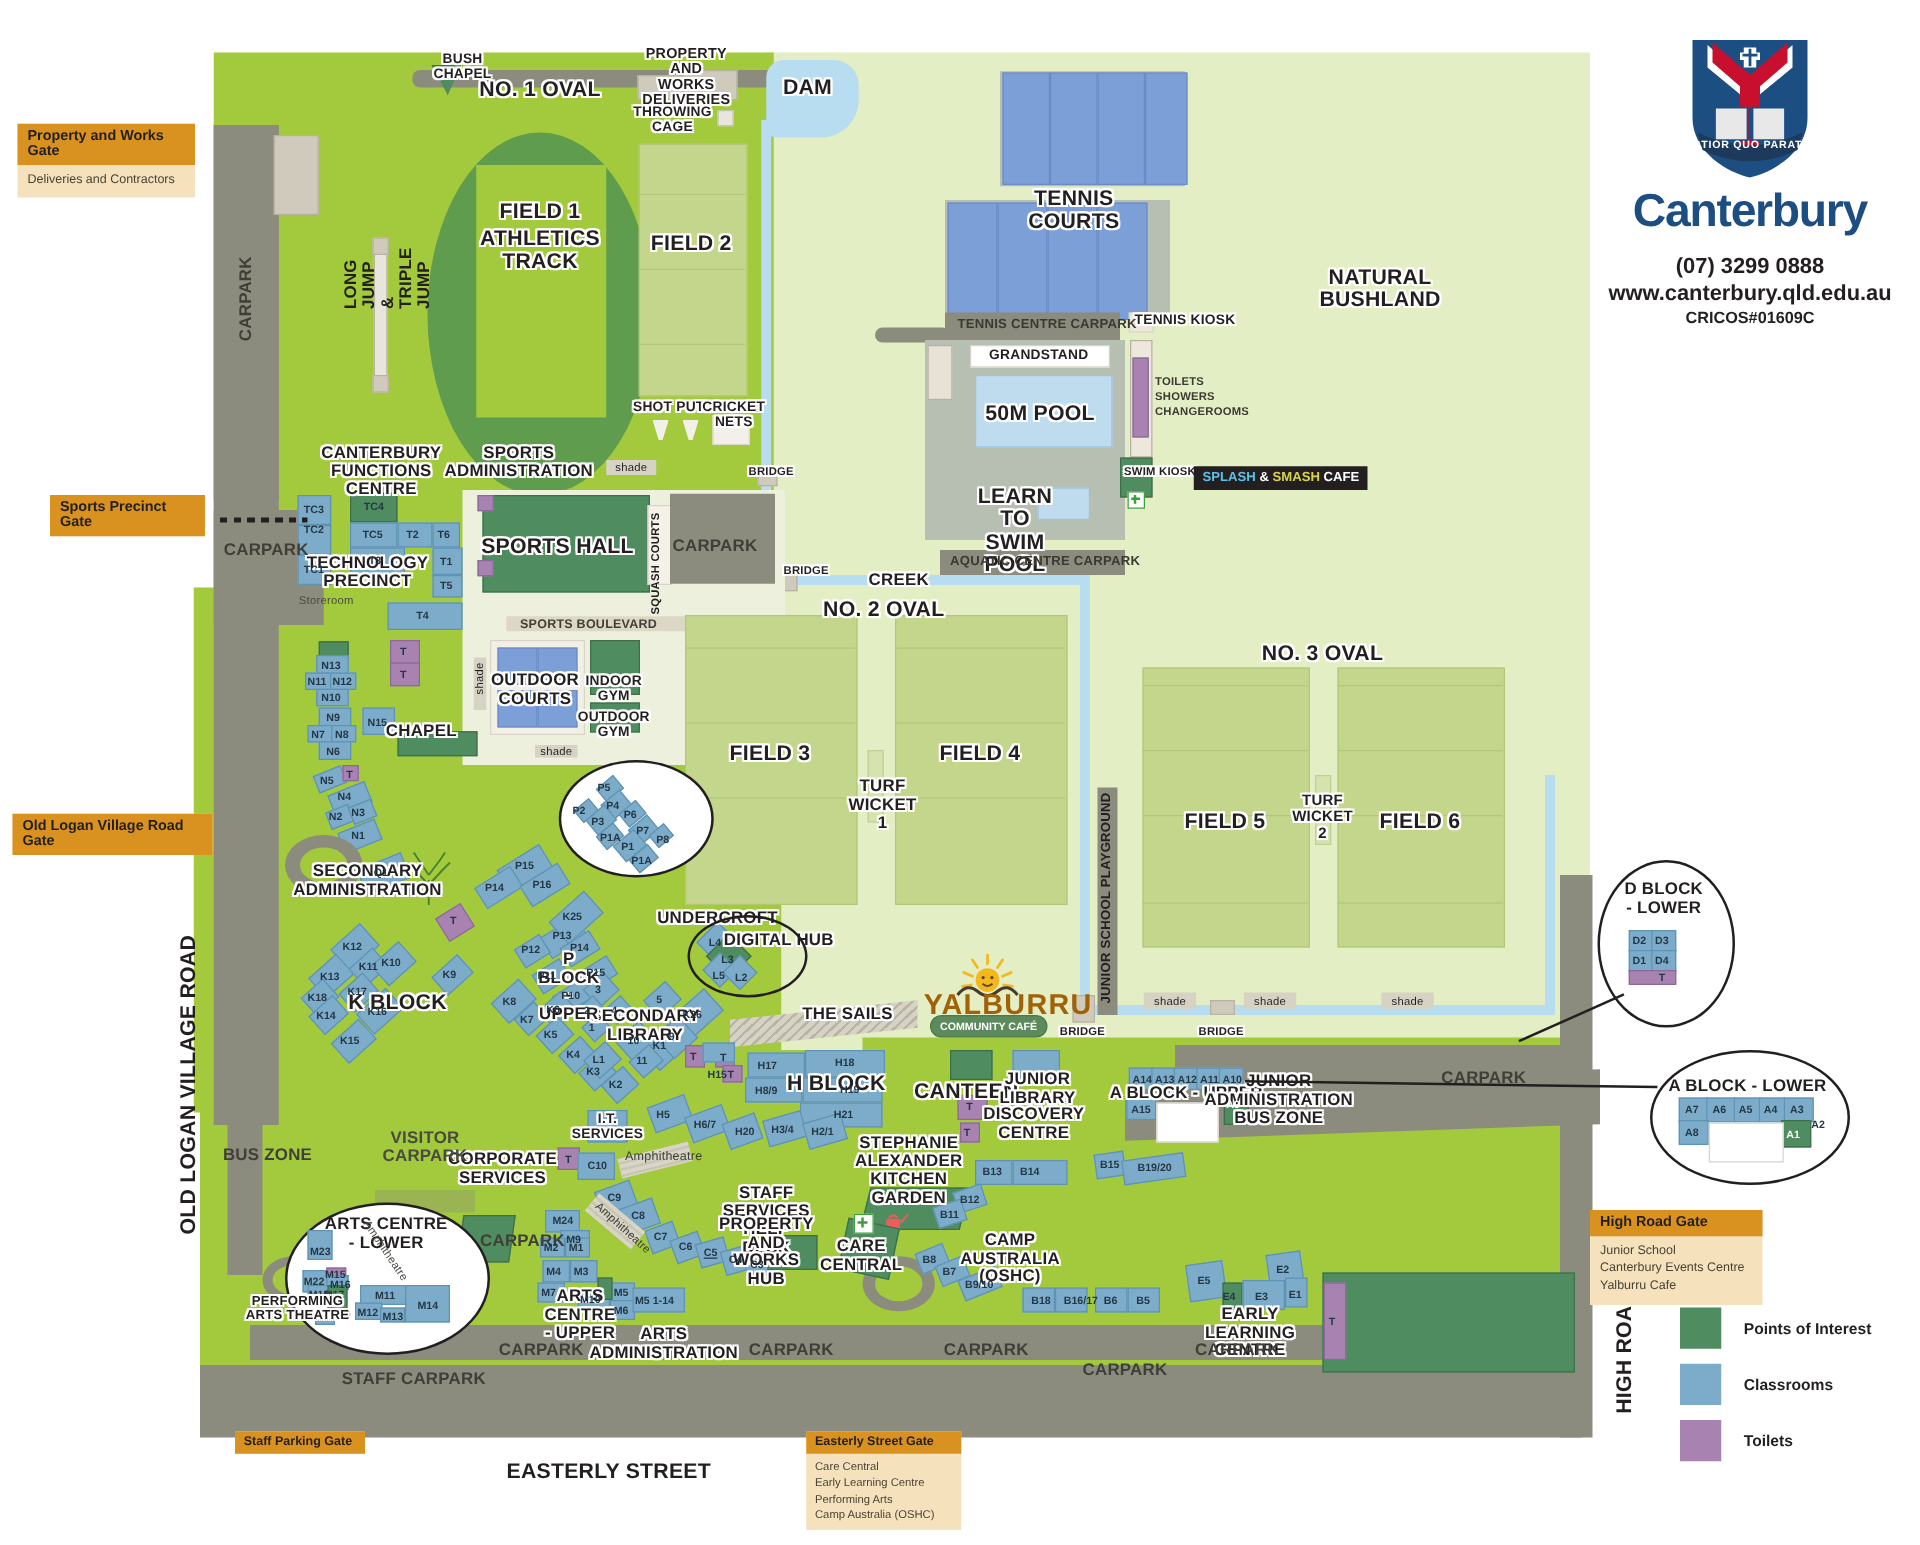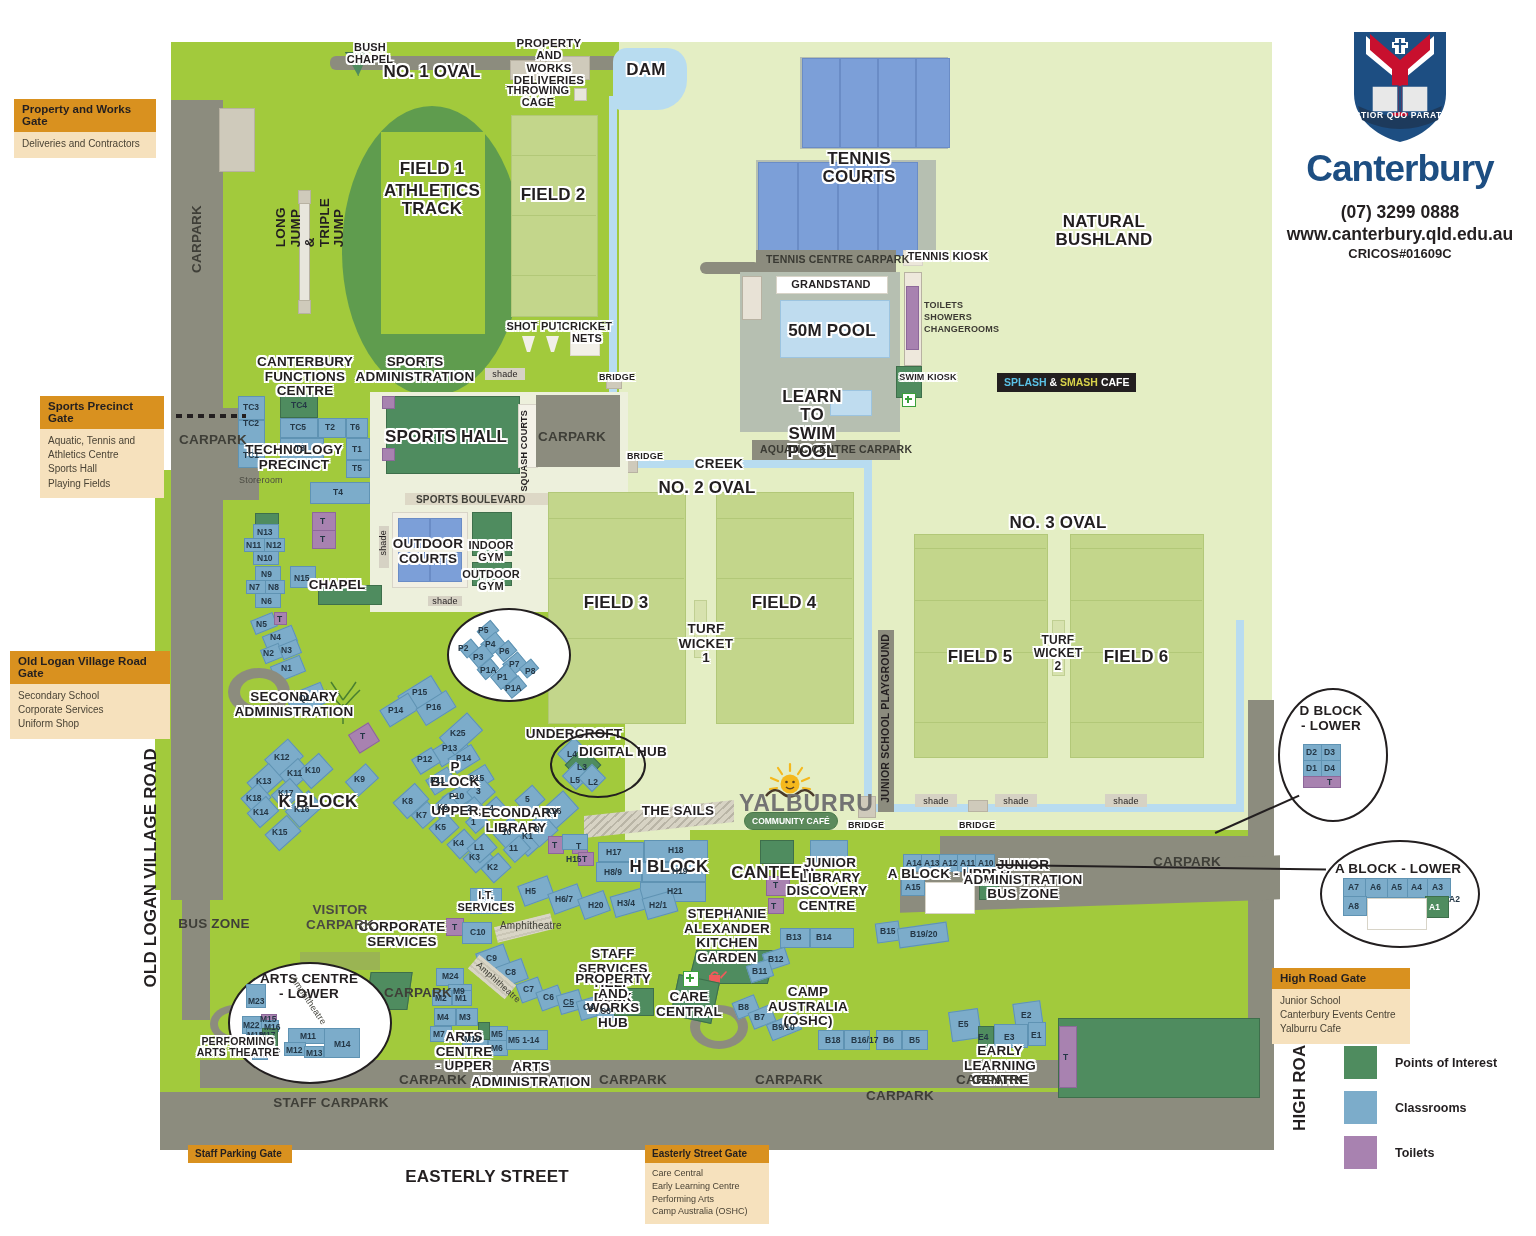--- a/index.html
+++ b/index.html
@@ -810,7 +810,7 @@
 <div class="yal" style="left:739px;top:790px;font-size:23px;letter-spacing:1px;">YALBURRU</div>
 <div class="yalpill" style="left:744px;top:812px;">COMMUNITY CAFÉ</div>
 
-<div class="cafepill" style="left:955px;top:373px;margin-left:42px;">
+<div class="cafepill" style="left:955px;top:373px;">
   <span class="sp">SPLASH</span>
   <span>&amp;</span>
   <span class="sm2">SMASH</span>

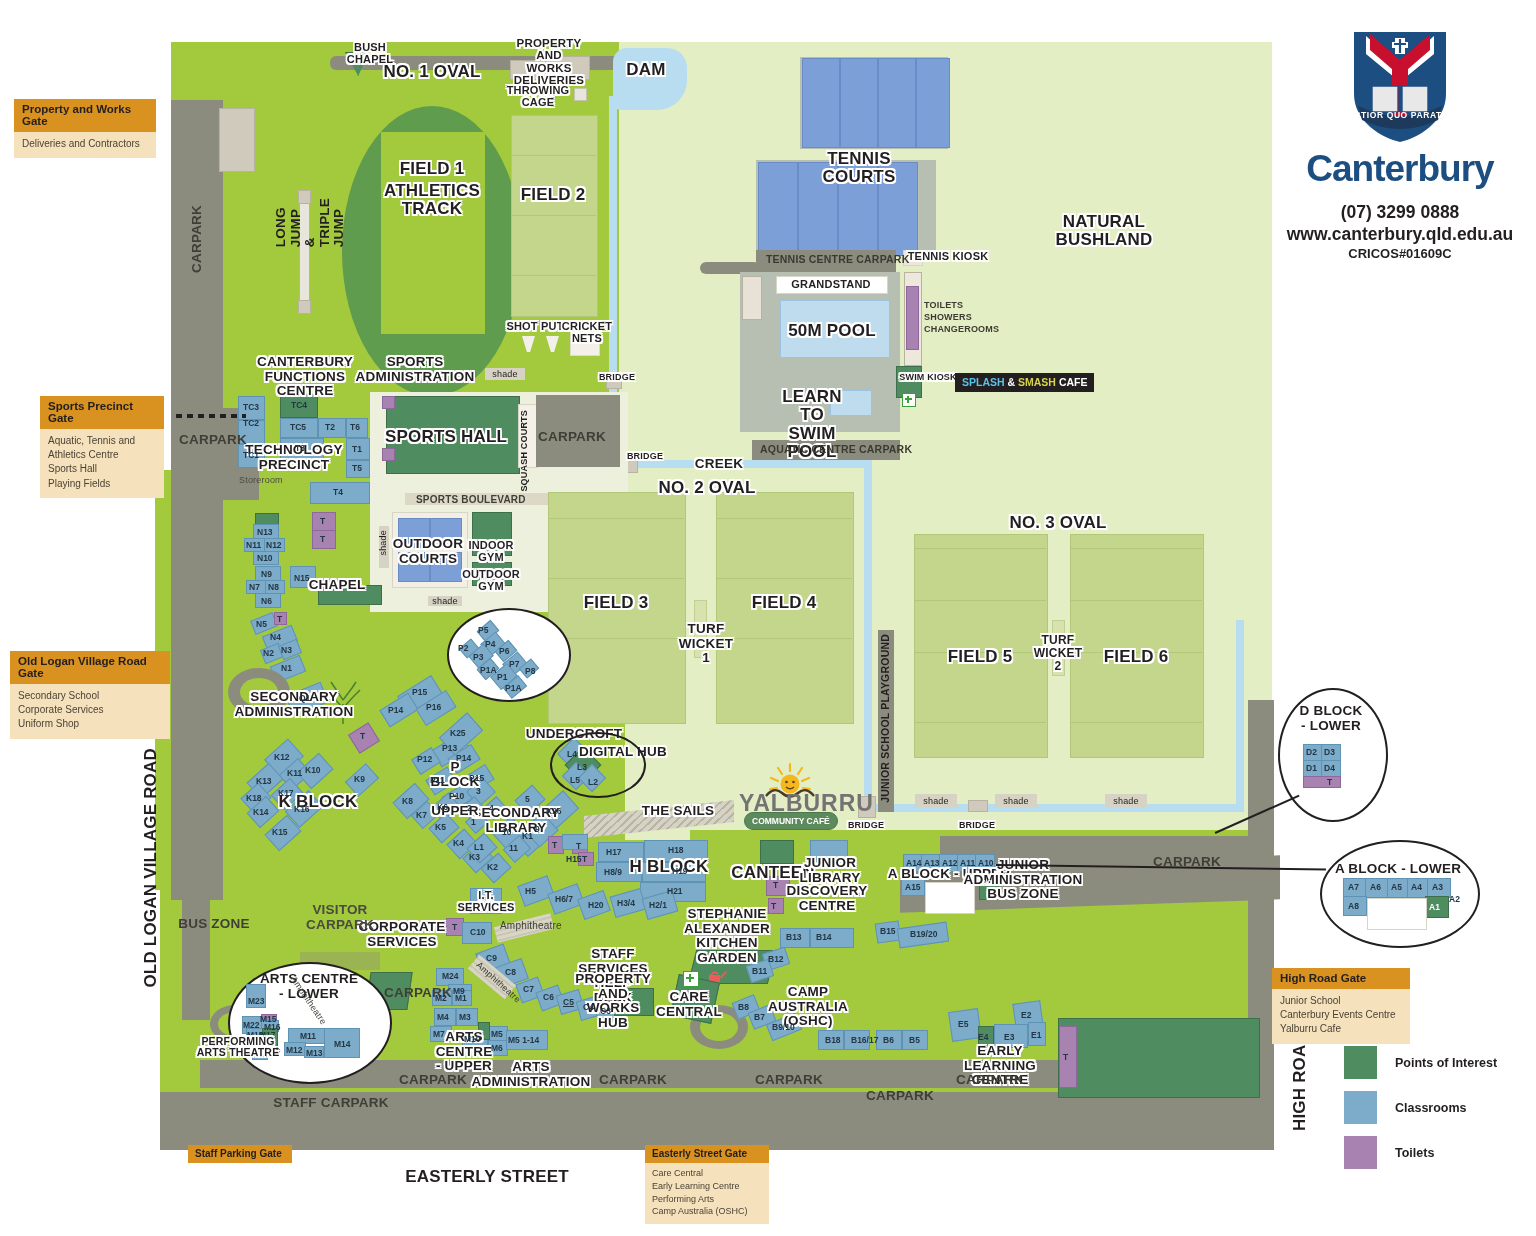--- a/index.html
+++ b/index.html
@@ -823,10 +823,6 @@
 </div>
 <div class="gate" style="left:40px;top:396px;width:124px;">
   <div class="gt">Sports Precinct Gate</div>
-  <div class="gb" style="white-space:pre-line;">Aquatic, Tennis and
-Athletics Centre
-Sports Hall
-Playing Fields</div>
 </div>
 <div class="gate" style="left:10px;top:651px;width:160px;">
   <div class="gt">Old Logan Village Road Gate</div>

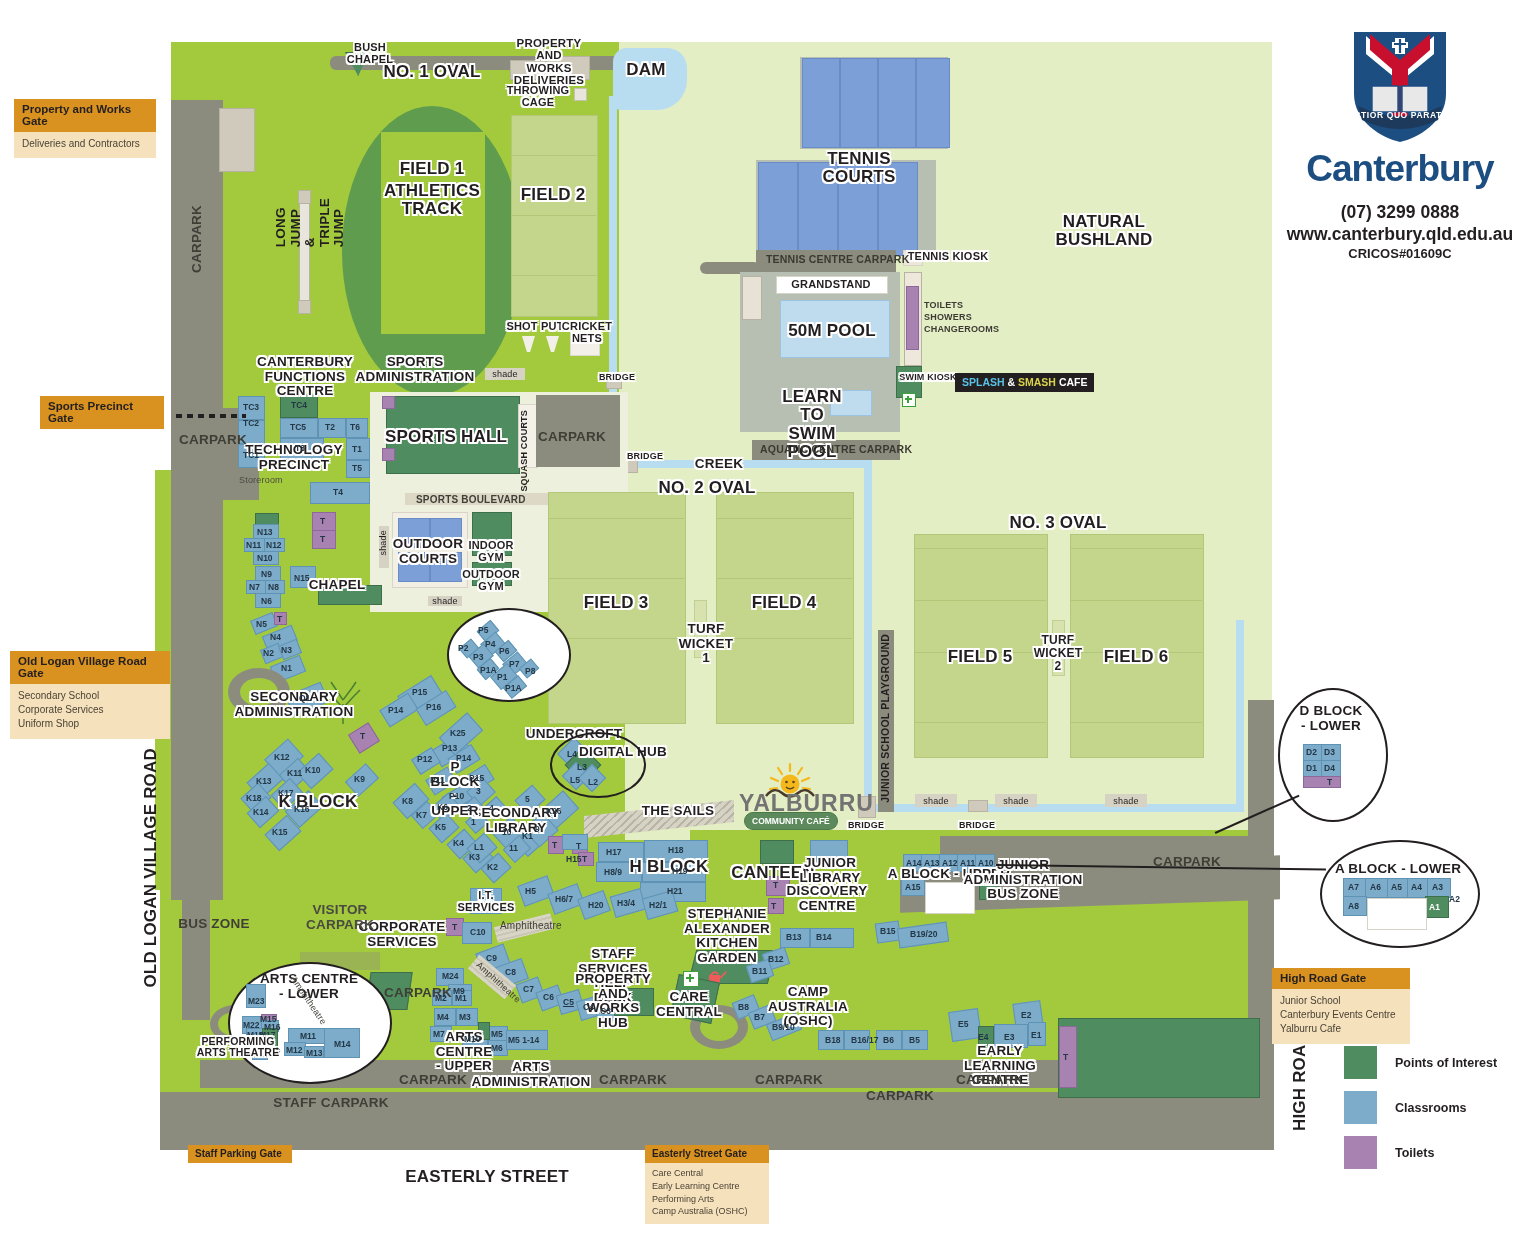--- a/index.html
+++ b/index.html
@@ -826,9 +826,6 @@
 </div>
 <div class="gate" style="left:10px;top:651px;width:160px;">
   <div class="gt">Old Logan Village Road Gate</div>
-  <div class="gb" style="white-space:pre-line;">Secondary School
-Corporate Services
-Uniform Shop</div>
 </div>
 <div class="gate" style="left:1272px;top:968px;width:138px;">
   <div class="gt">High Road Gate</div>

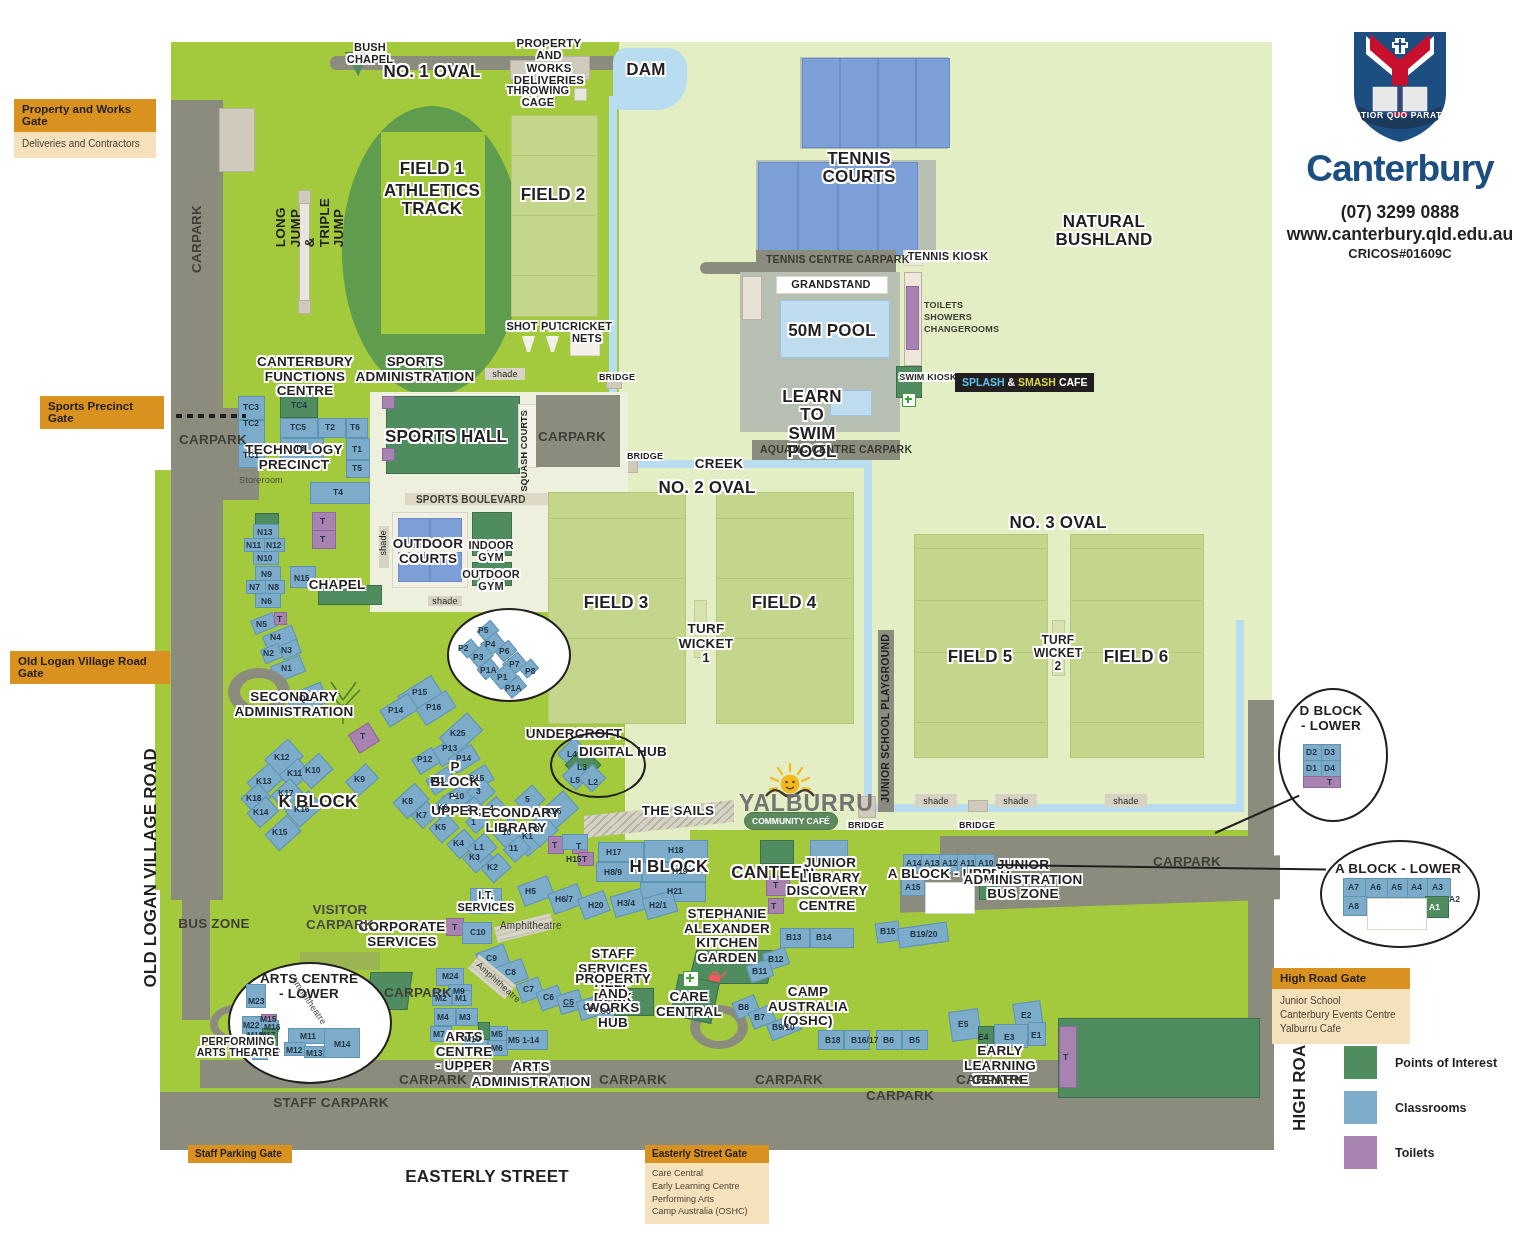--- a/index.html
+++ b/index.html
@@ -75,7 +75,7 @@
   .cafepill .sp{color:#5bc2e7;}
   .cafepill .sm2{color:#d8d34a;}
   
-  .yal{position:absolute;font-weight:bold;color:#737373;}
+  .yal{position:absolute;font-weight:bold;color:#a16207;}
   .yalpill{position:absolute;background:#5c8a5c;color:#fff;font-size:8.5px;
            font-weight:bold;padding:2.5px 7px 3px 7px;border-radius:9px;
            white-space:nowrap;border:1.4px solid #4a7a4a;}

